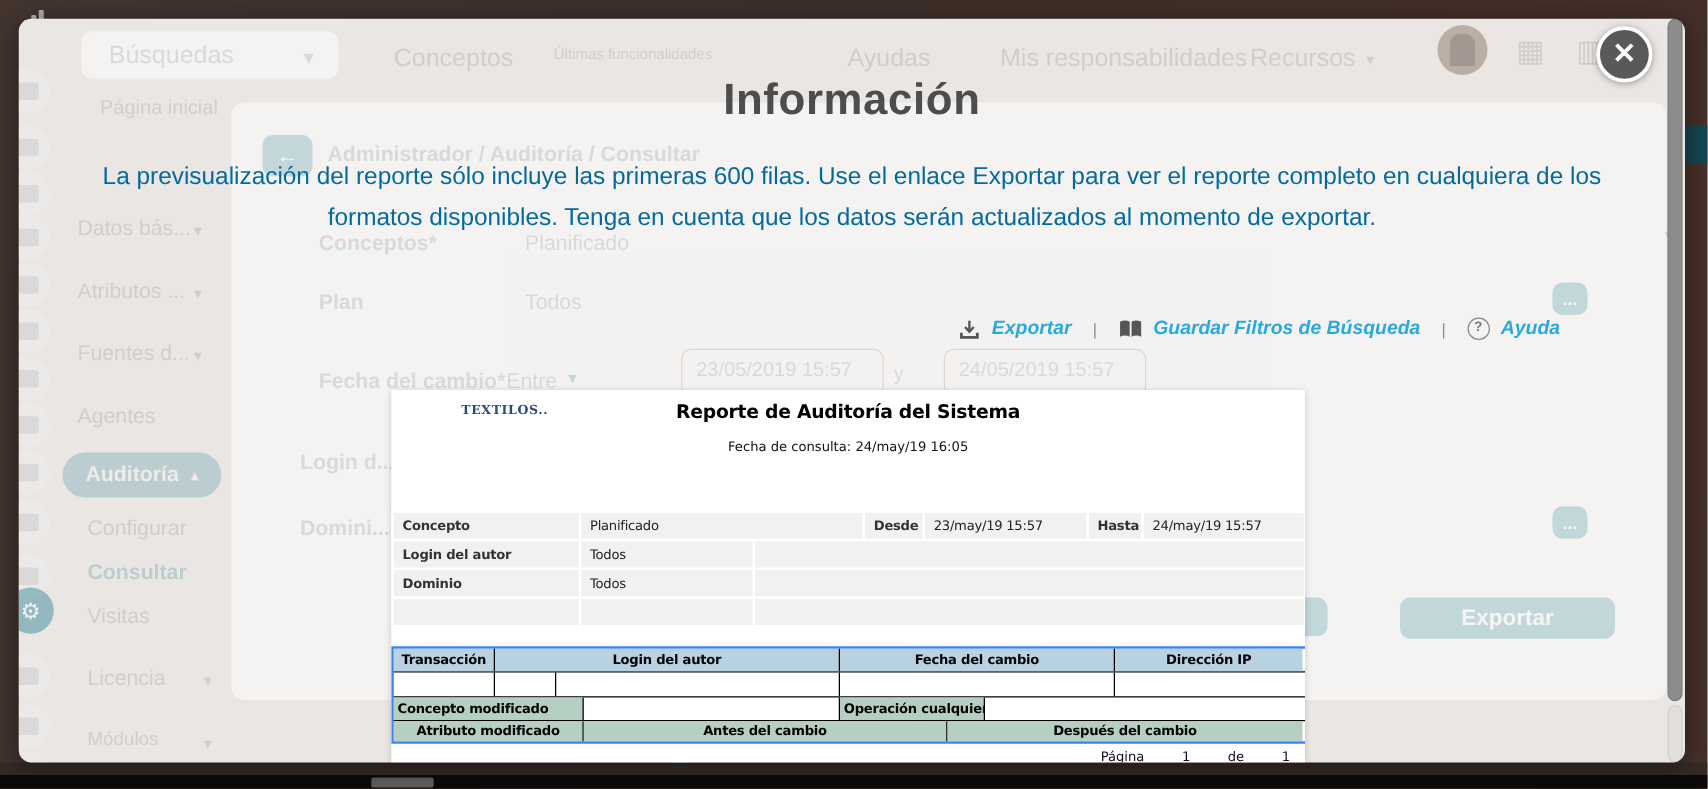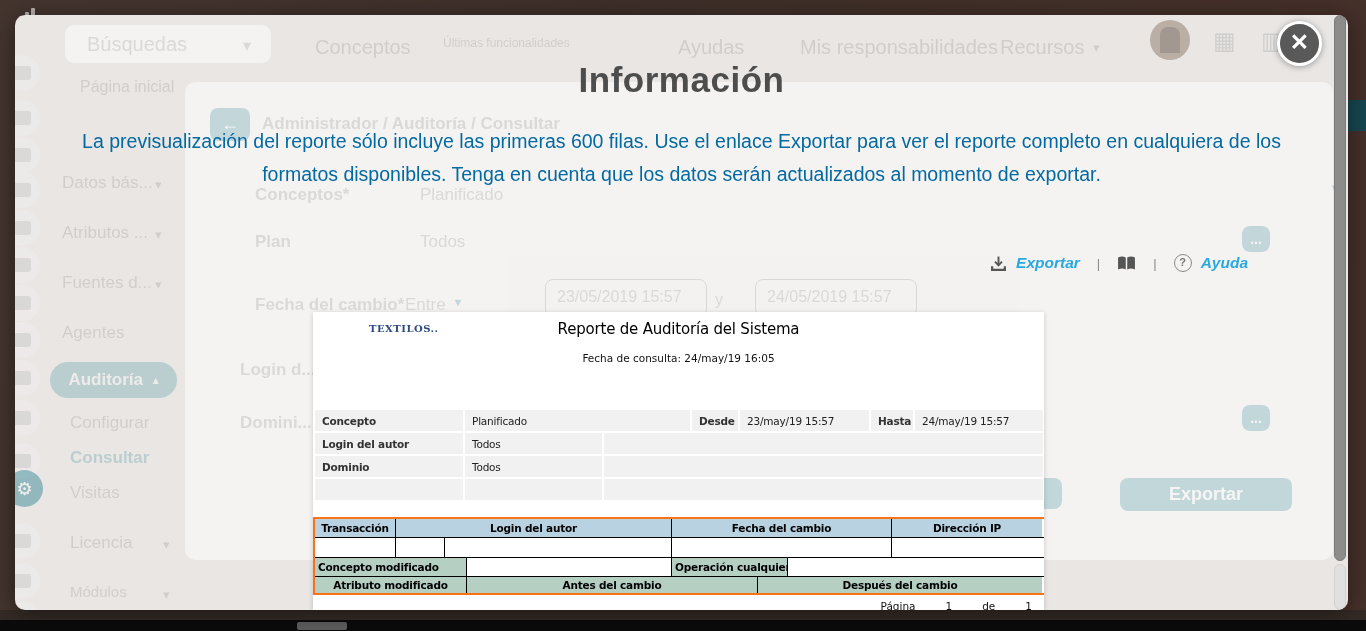--- a/index.html
+++ b/index.html
@@ -237,6 +237,7 @@
           <path d="M1 2.2C3.5 1 6 1 8.3 2.2V13.6C6 12.4 3.5 12.4 1 13.6Z" fill="#555"></path>
           <path d="M17 2.2C14.5 1 12 1 9.7 2.2V13.6C12 12.4 14.5 12.4 17 13.6Z" fill="#555"></path>
         </svg>
+        <span>Guardar Filtros de Búsqueda</span>
       </a>
       <span class="sep">|</span>
       <a class="link">

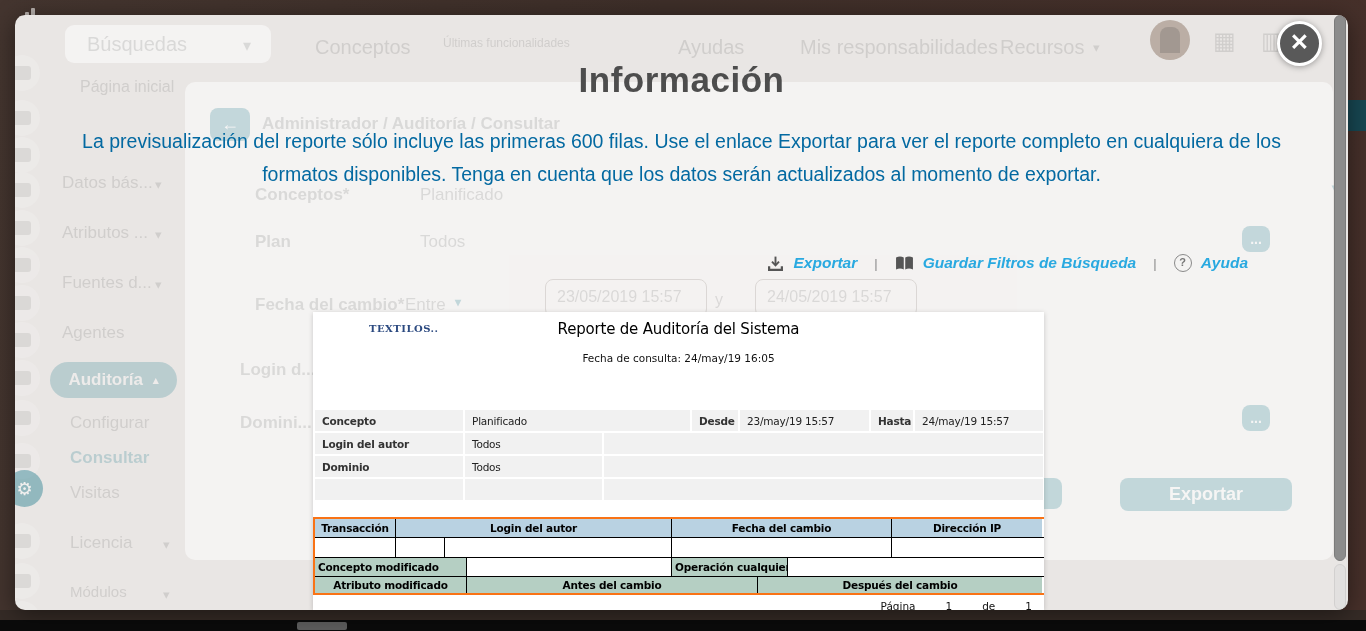--- a/index.html
+++ b/index.html
@@ -69,7 +69,7 @@
   .rep-logo { position:absolute; left:56px; top:11px; font-family:"DejaVu Serif",serif; font-size:10px;
               font-weight:bold; color:#2c4a80; letter-spacing:.5px; }
   .rep-title { position:absolute; top:8px; left:0; width:100%; text-align:center; font-size:15px;
-               font-weight:normal; color:#000; letter-spacing:-.2px; }
+               font-weight:bold; color:#000; letter-spacing:-.2px; }
   .rep-date { position:absolute; top:40px; left:0; width:100%; text-align:center; font-size:10.5px; color:#111; }
 
   table.filters { position:absolute; left:0; top:96px; width:731px; border-collapse:collapse; table-layout:fixed;padding-left:37px; }

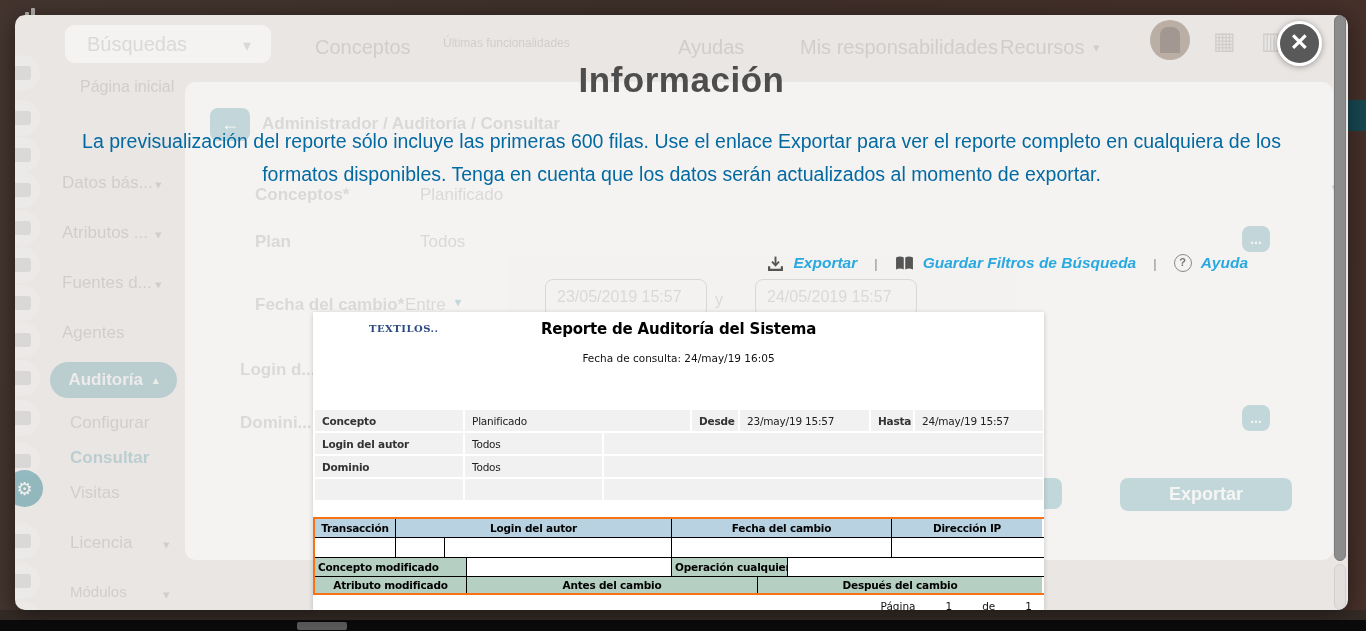--- a/index.html
+++ b/index.html
@@ -77,7 +77,7 @@
                      font-size:10.5px; color:#222; letter-spacing:-.2px; overflow:hidden; white-space:nowrap; }
   table.filters td.lbl { font-weight:bold; color:#333; }
 
-  .results { position:absolute; left:0px; top:205px; width:787px; border:2px solid #f97316; background:#fff; }
+  .results { position:absolute; left:0px; top:205px; width:787px; border:2px solid #3b82f6; background:#fff; }
   .rrow { display:flex; border-top:1px solid #000; }
   .rrow:first-child { border-top:none; }
   .rcell { border-right:1px solid #000; display:flex; align-items:center; justify-content:center;

